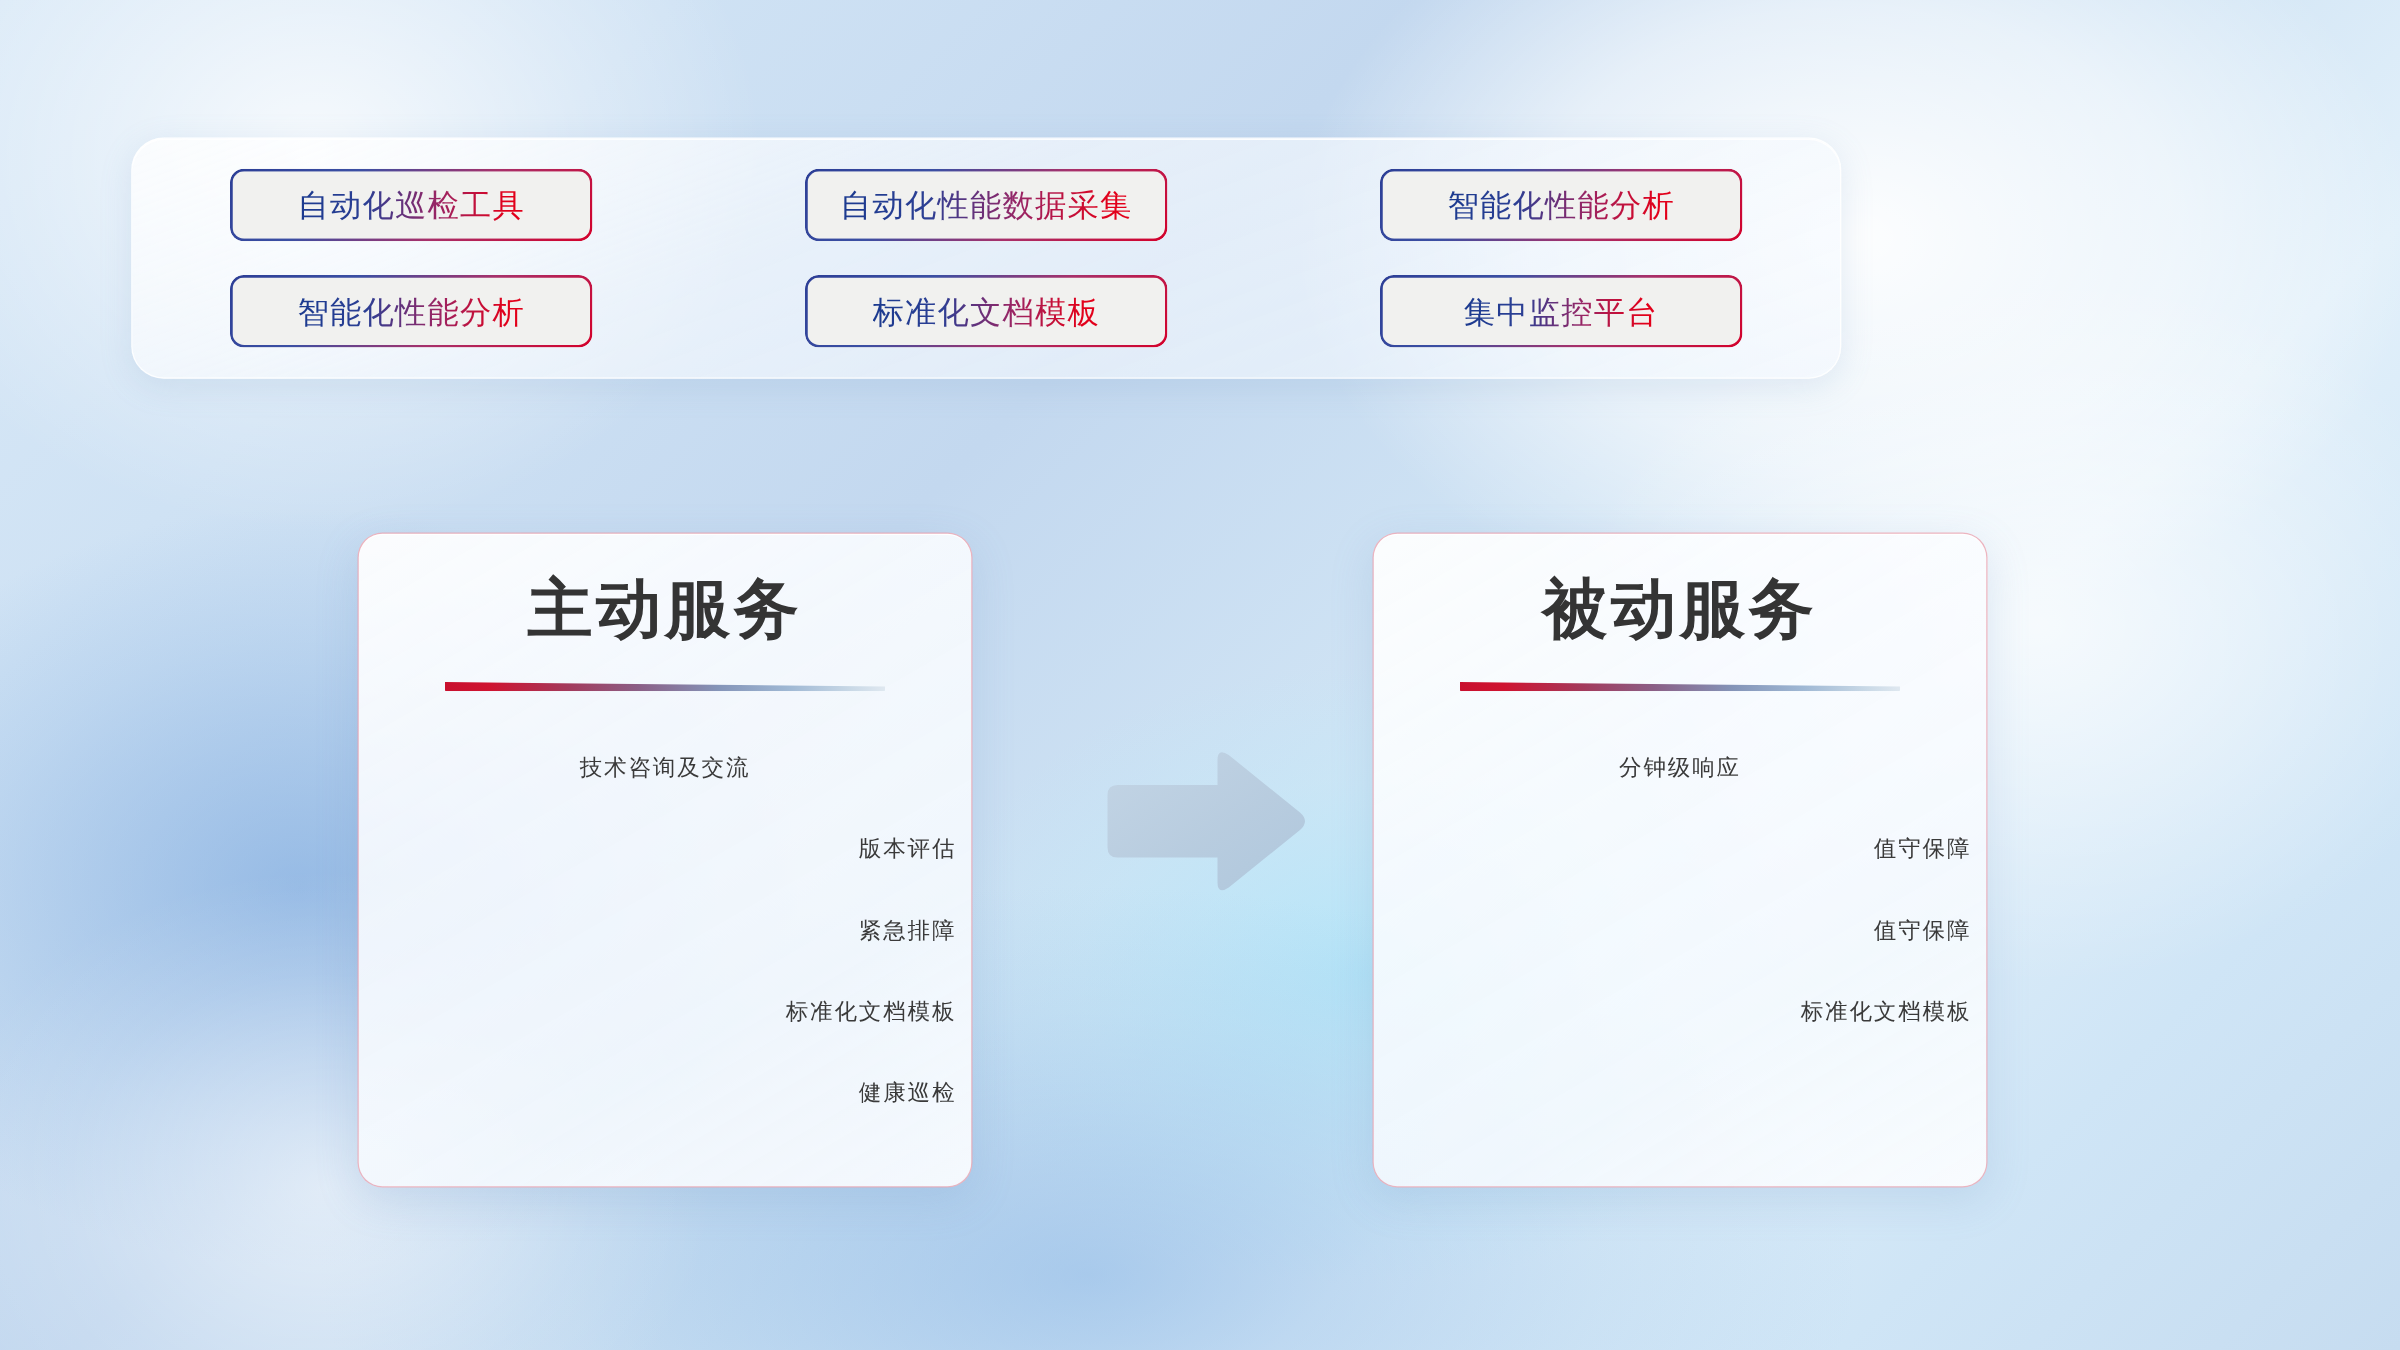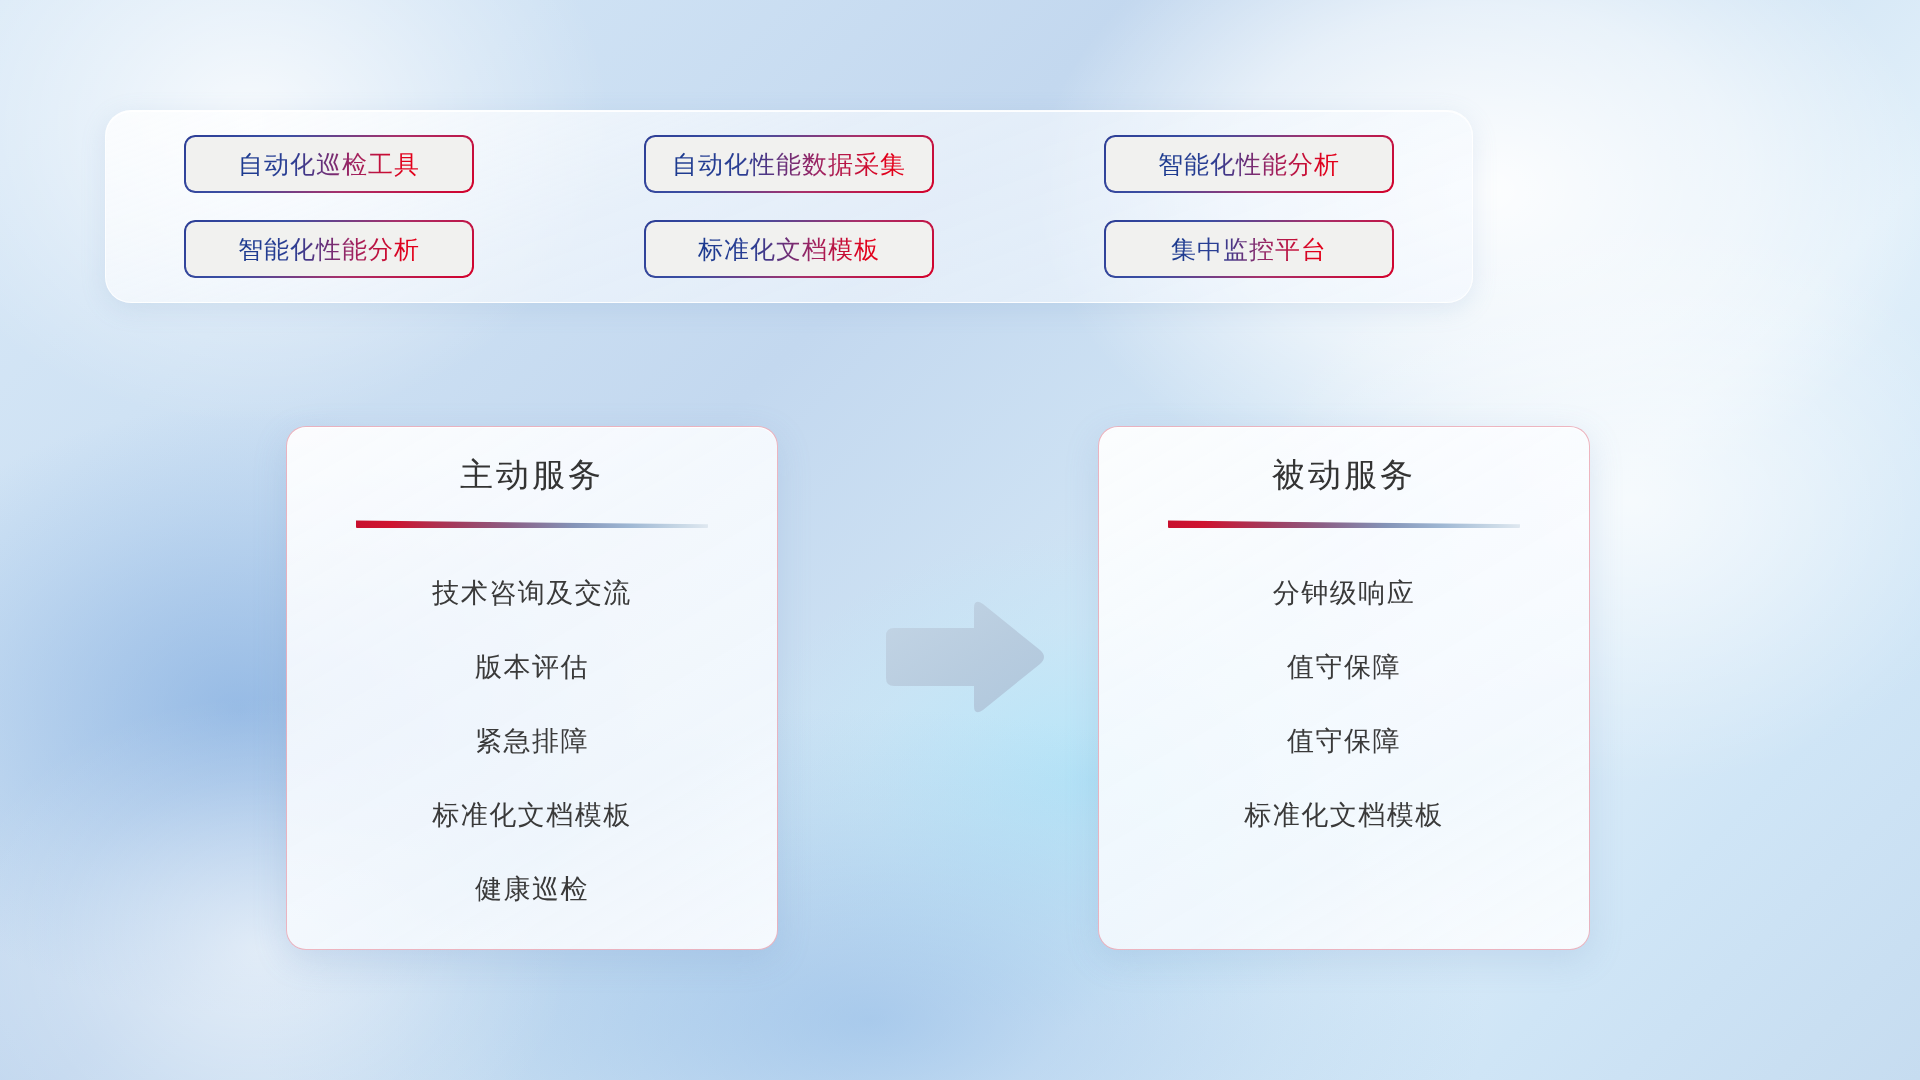--- a/index.html
+++ b/index.html
@@ -94,7 +94,7 @@
   #card-passive{left:1098px;}
 
   .card-title{
-    text-align:center;font-size:33px;font-weight:400;color:#343434;
+    text-align:center;font-size:52px;font-weight:700;color:#343434;
     letter-spacing:3px;margin-top:26px;
   }
   .card-divider{

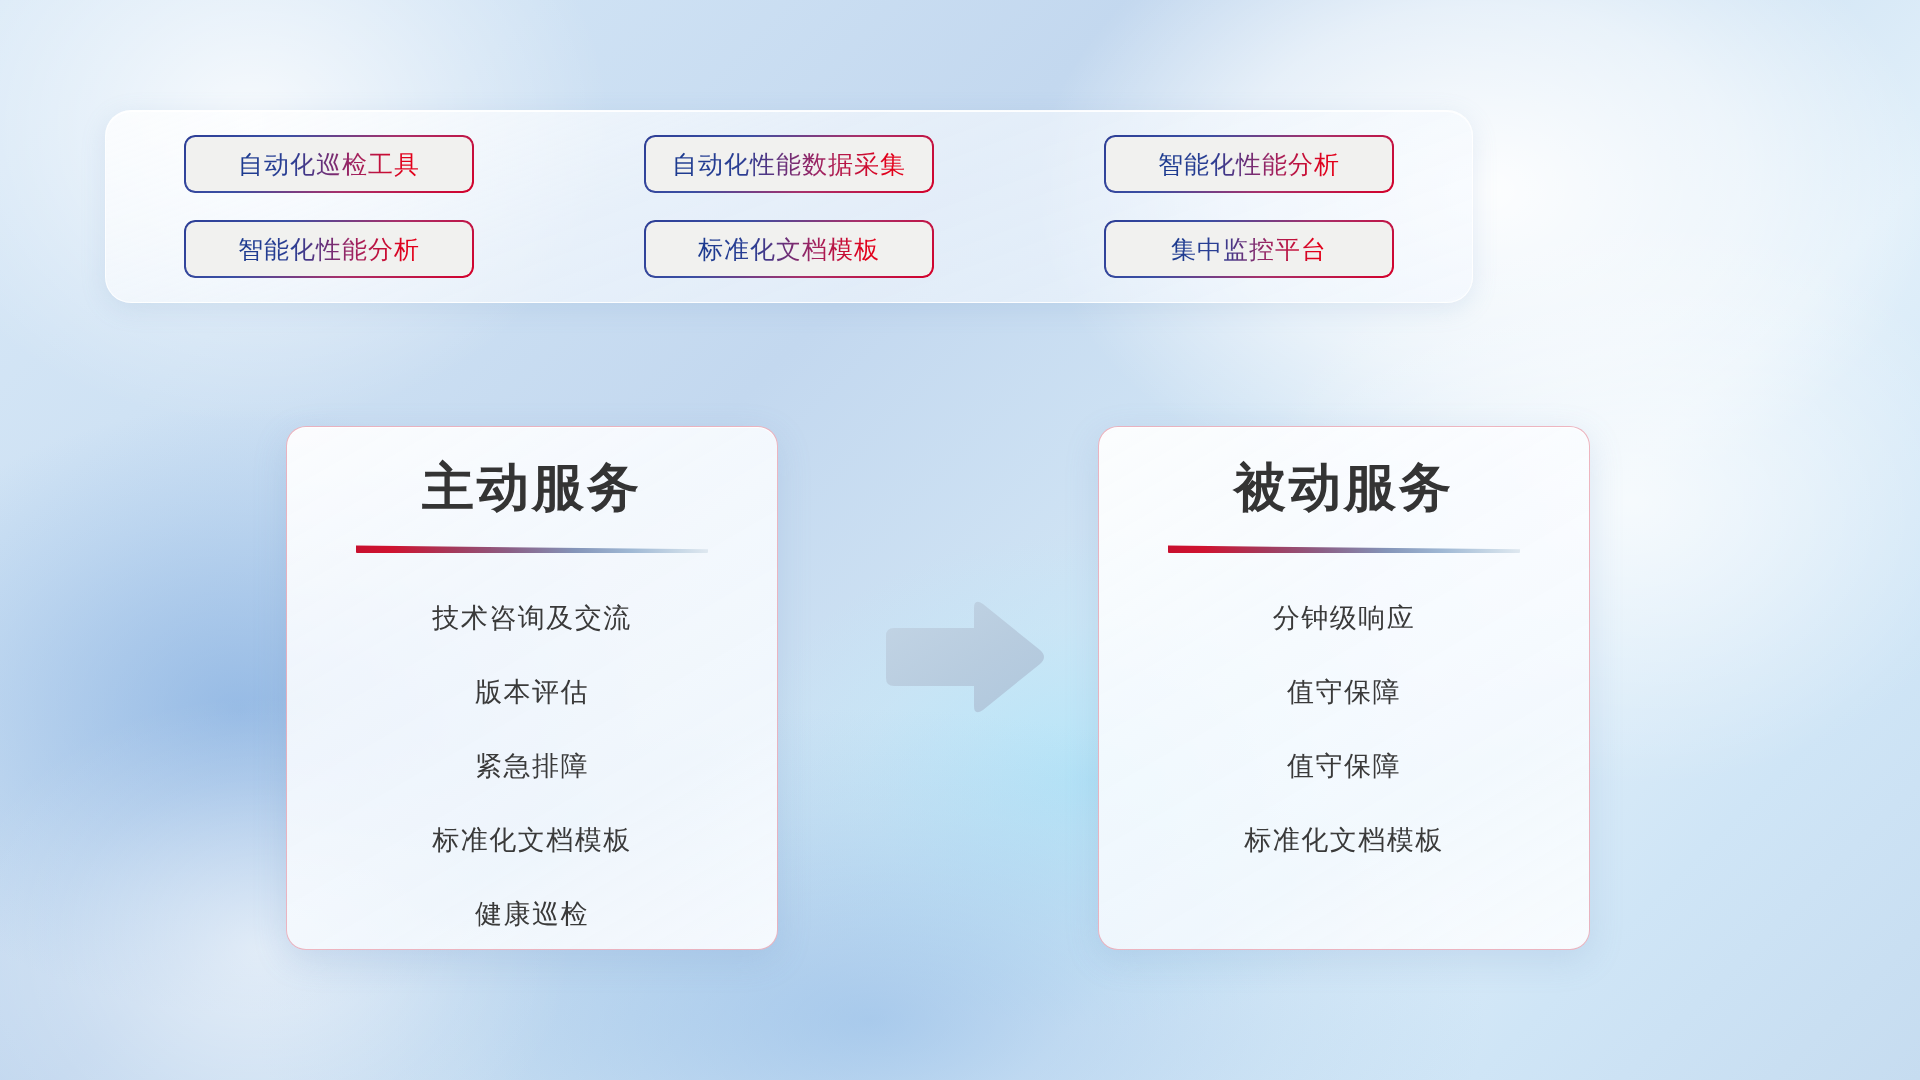--- a/index.html
+++ b/index.html
@@ -108,7 +108,7 @@
   }
   .card-list{margin-top:38px;}
   .card-list .item{
-    text-align:center;font-size:27px;color:#3a3a3a;letter-spacing:1.5px;
+    text-align:center;font-size:18px;color:#3a3a3a;letter-spacing:1.5px;
     line-height:1;padding:14px 12px;font-family:Liberation Serif, serif;
   }
   .card-list .item + .item{margin-top:19px;}

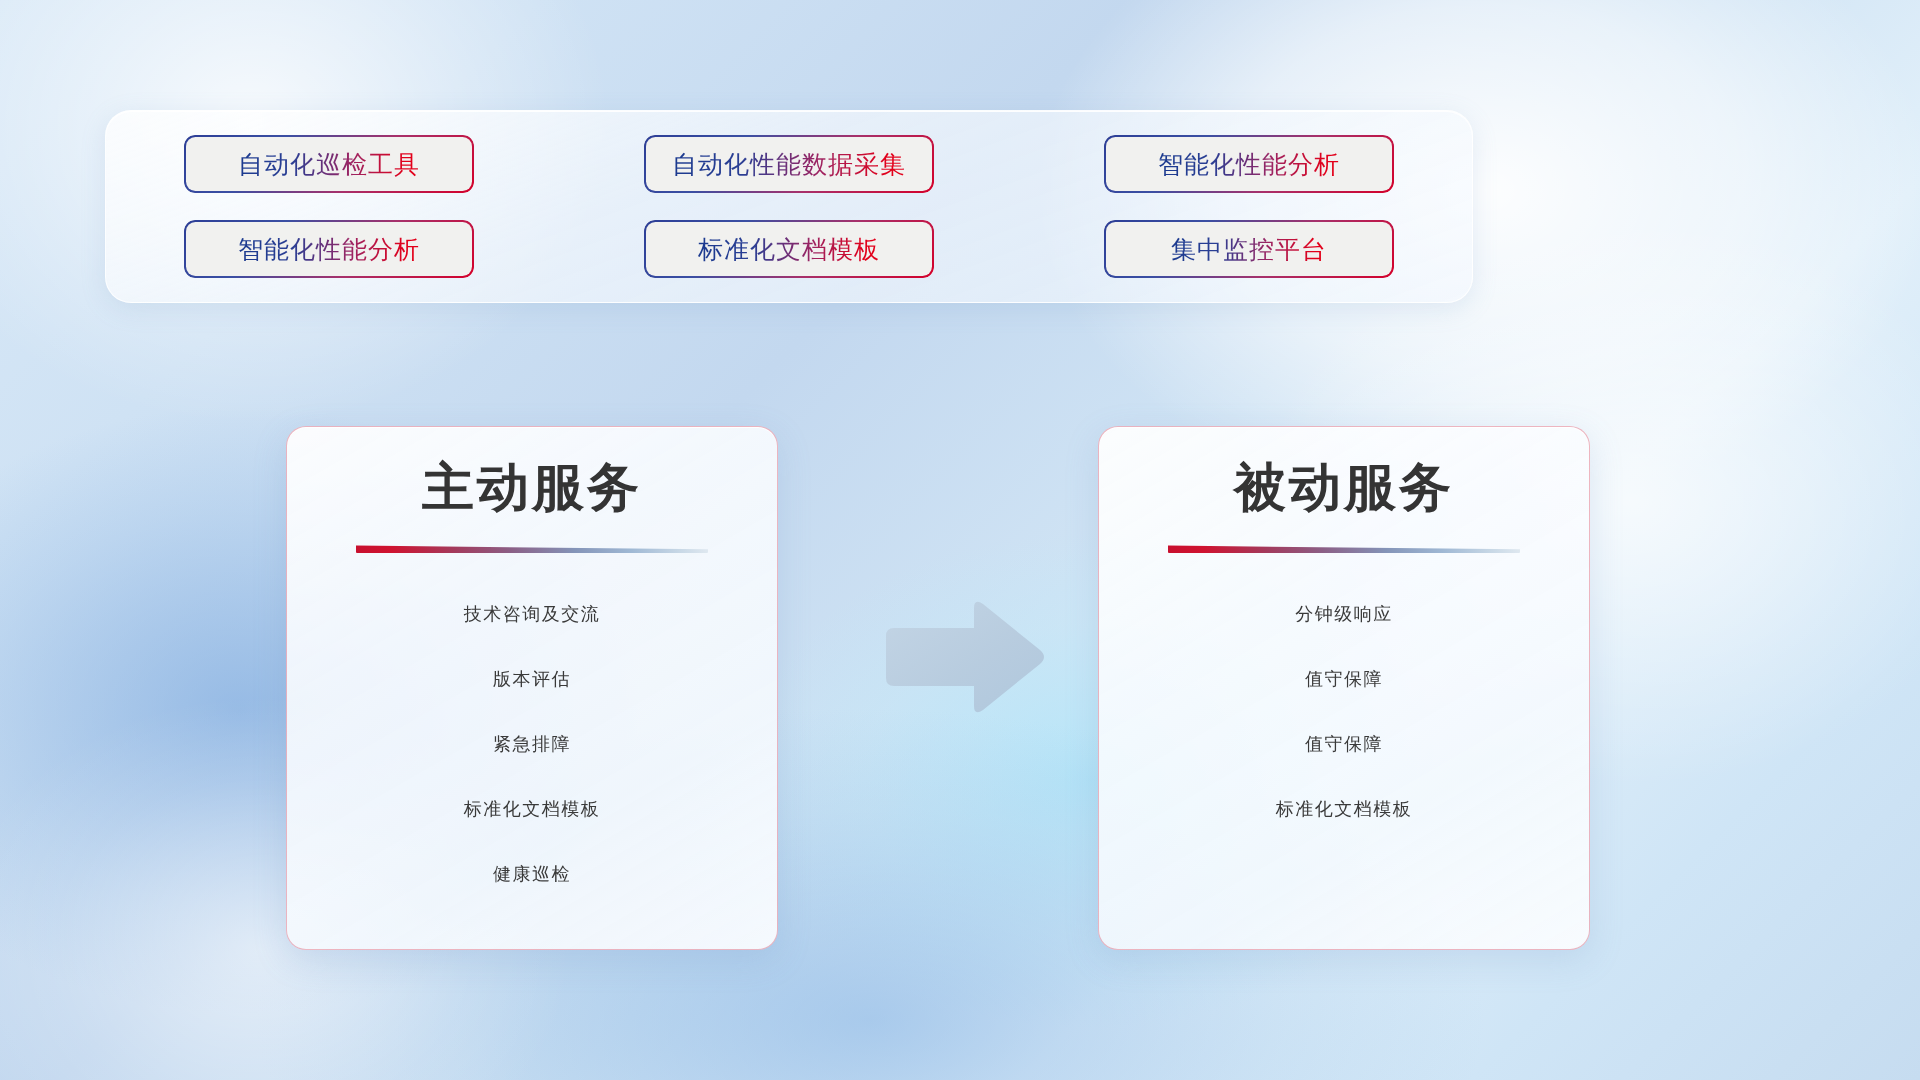--- a/index.html
+++ b/index.html
@@ -111,7 +111,7 @@
     text-align:center;font-size:18px;color:#3a3a3a;letter-spacing:1.5px;
     line-height:1;padding:14px 12px;font-family:Liberation Serif, serif;
   }
-  .card-list .item + .item{margin-top:19px;}
+  .card-list .item + .item{margin-top:19px;text-align:right;}
 
   
   #flow-arrow{

